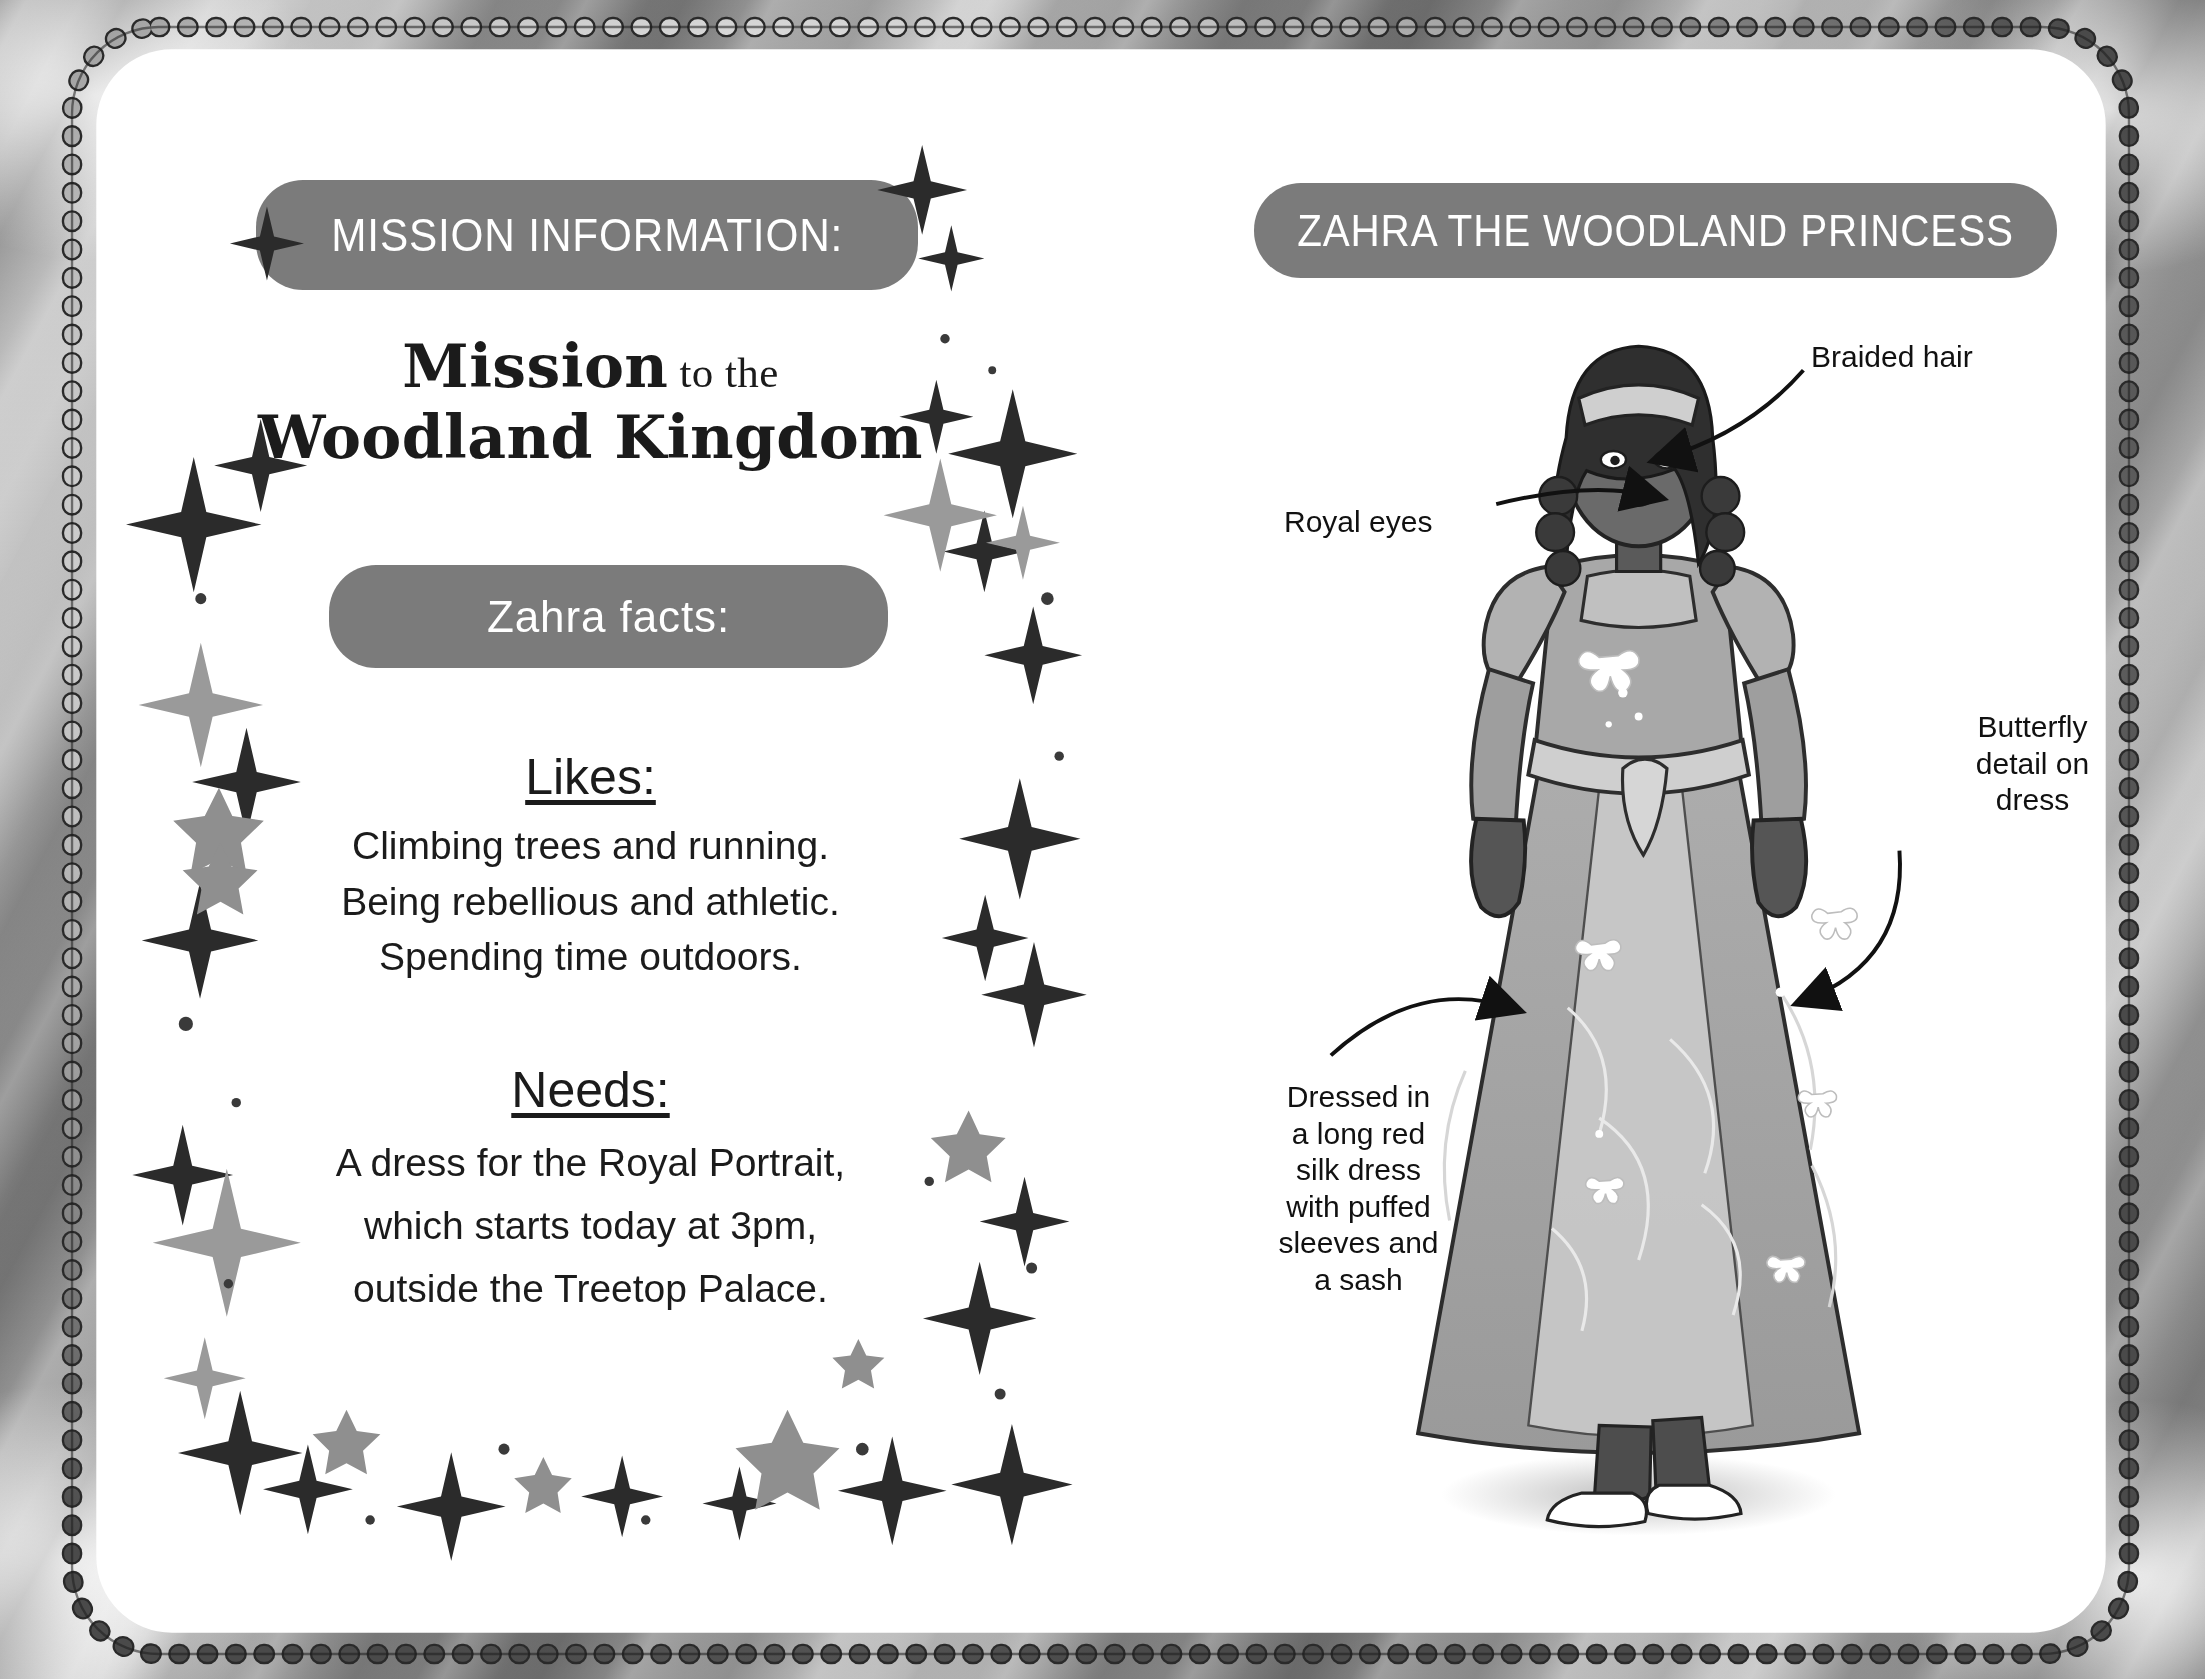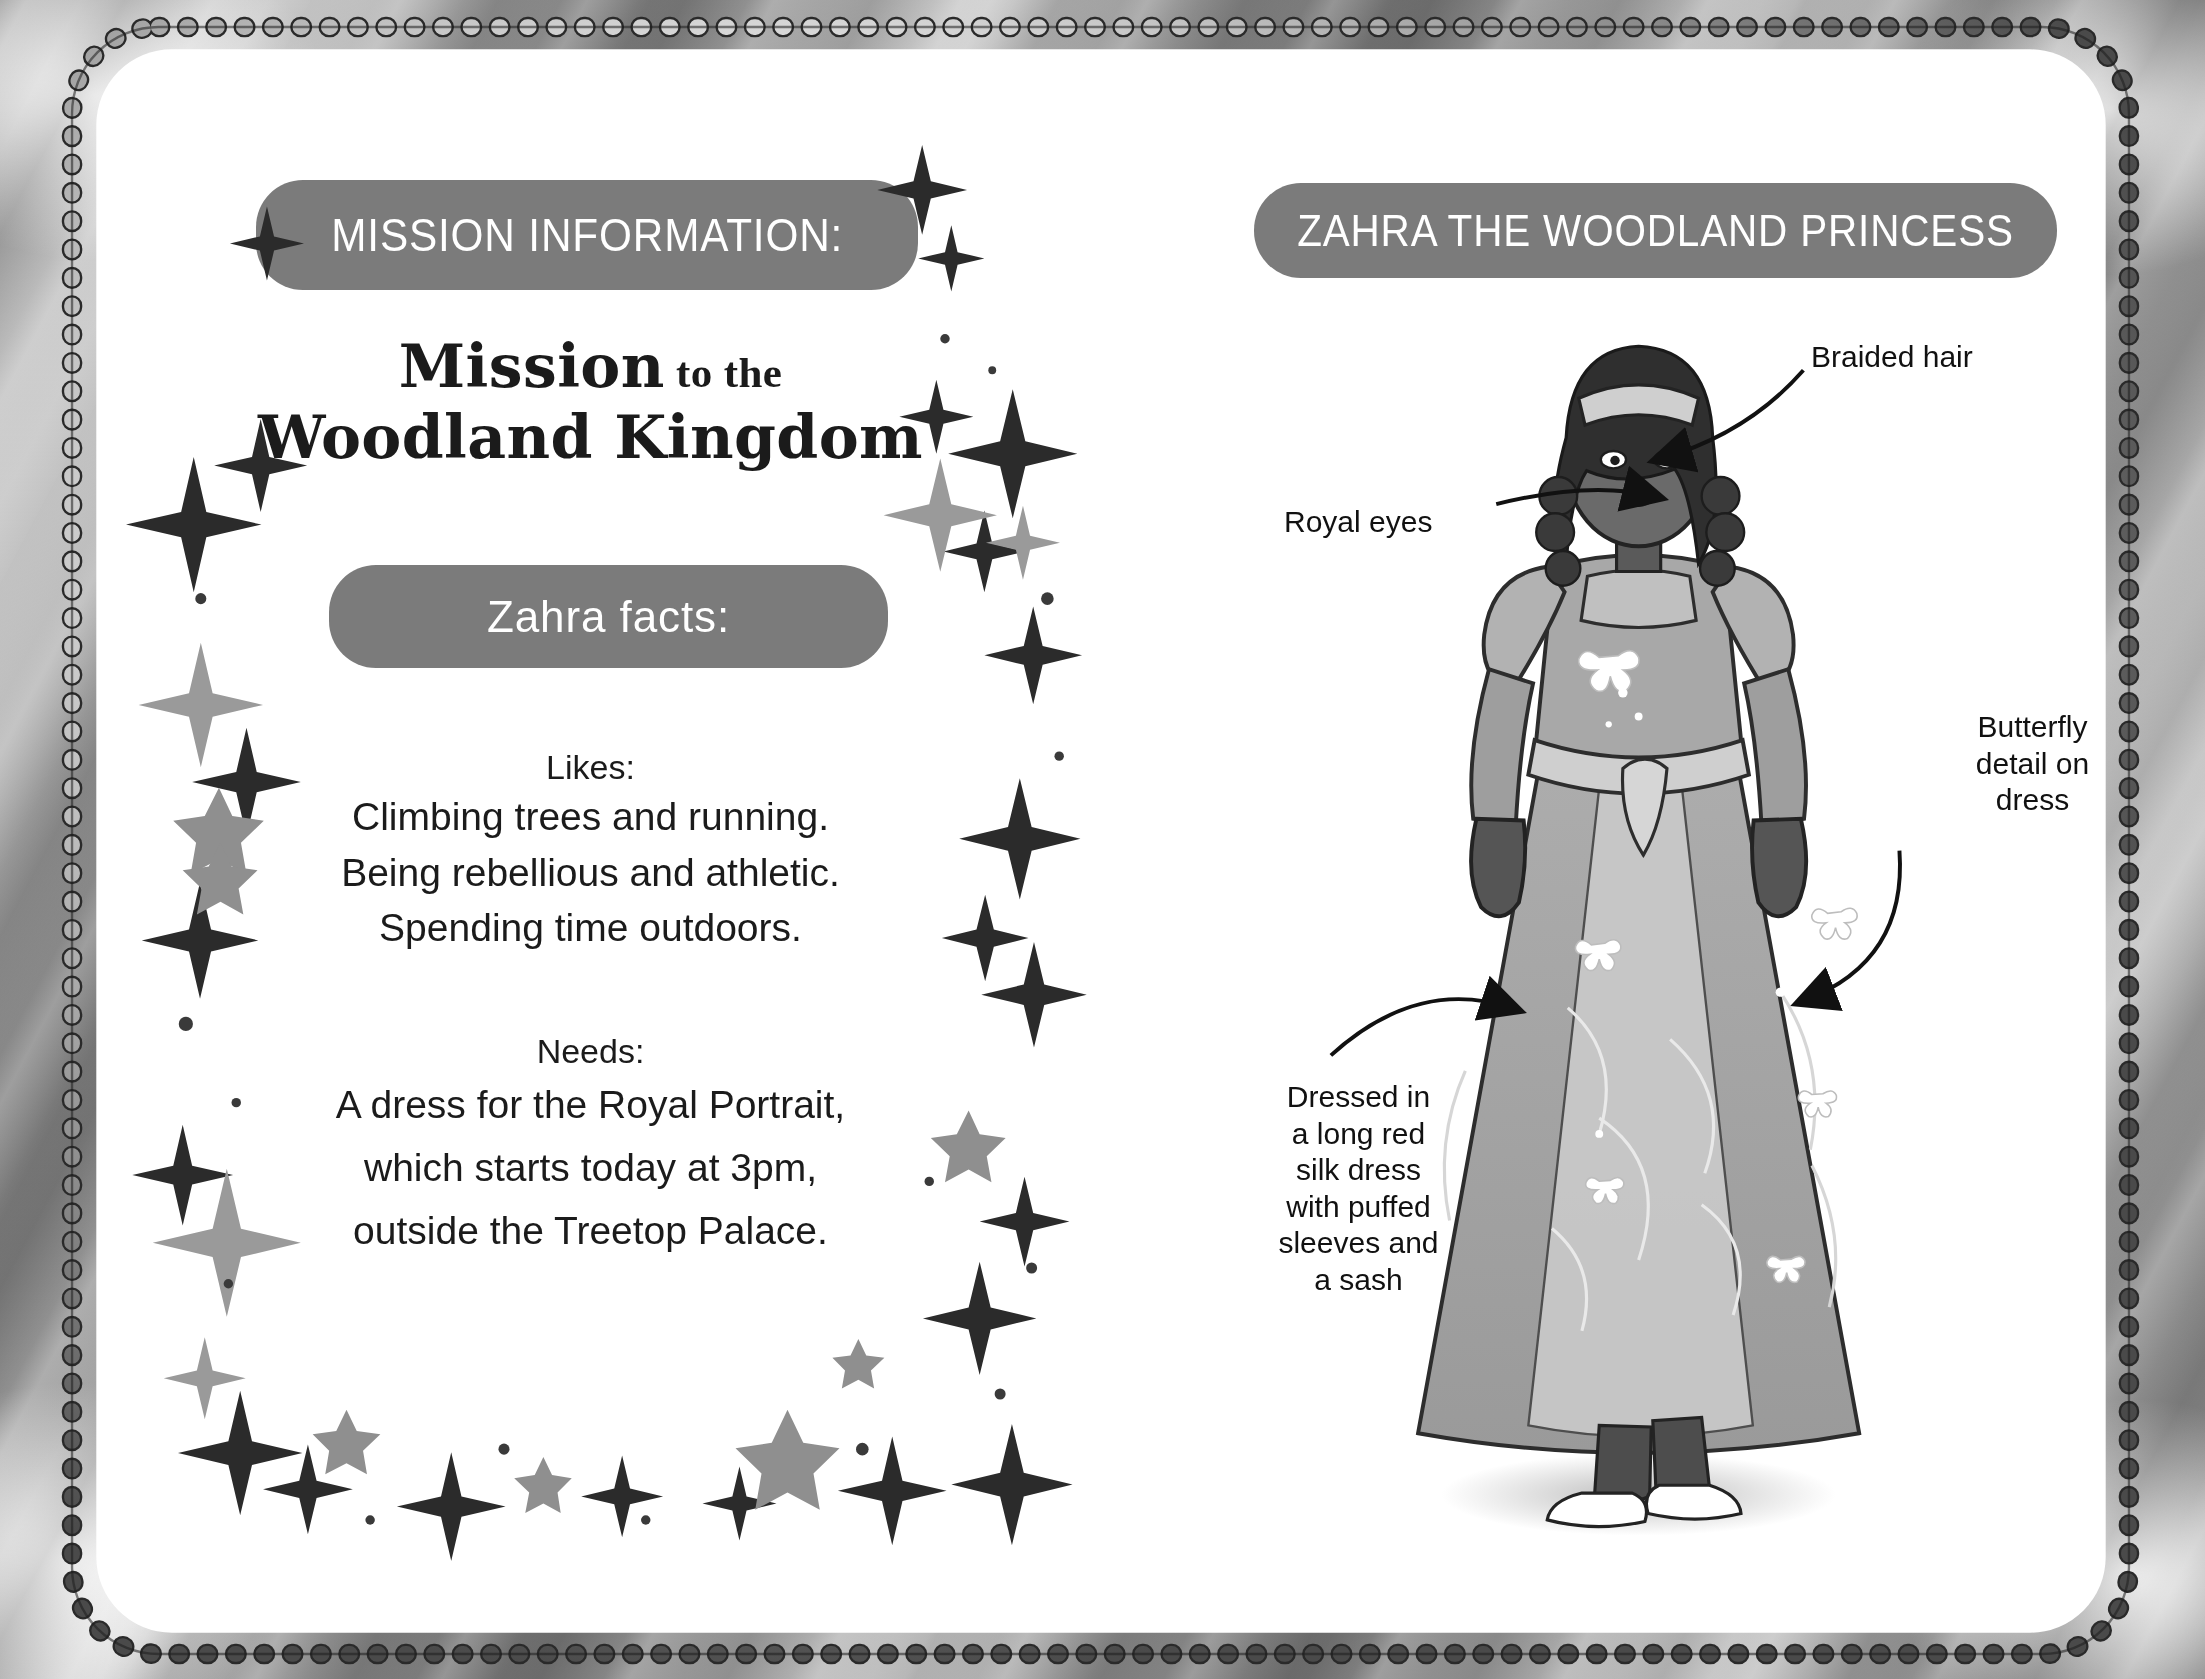--- a/index.html
+++ b/index.html
@@ -122,7 +122,7 @@
   }
   .mission-title .small {
     font-size: 43px;
-    font-weight: 700;
+    font-weight: 400;
     font-family: "Liberation Serif", serif;
   }
   .sub-head {

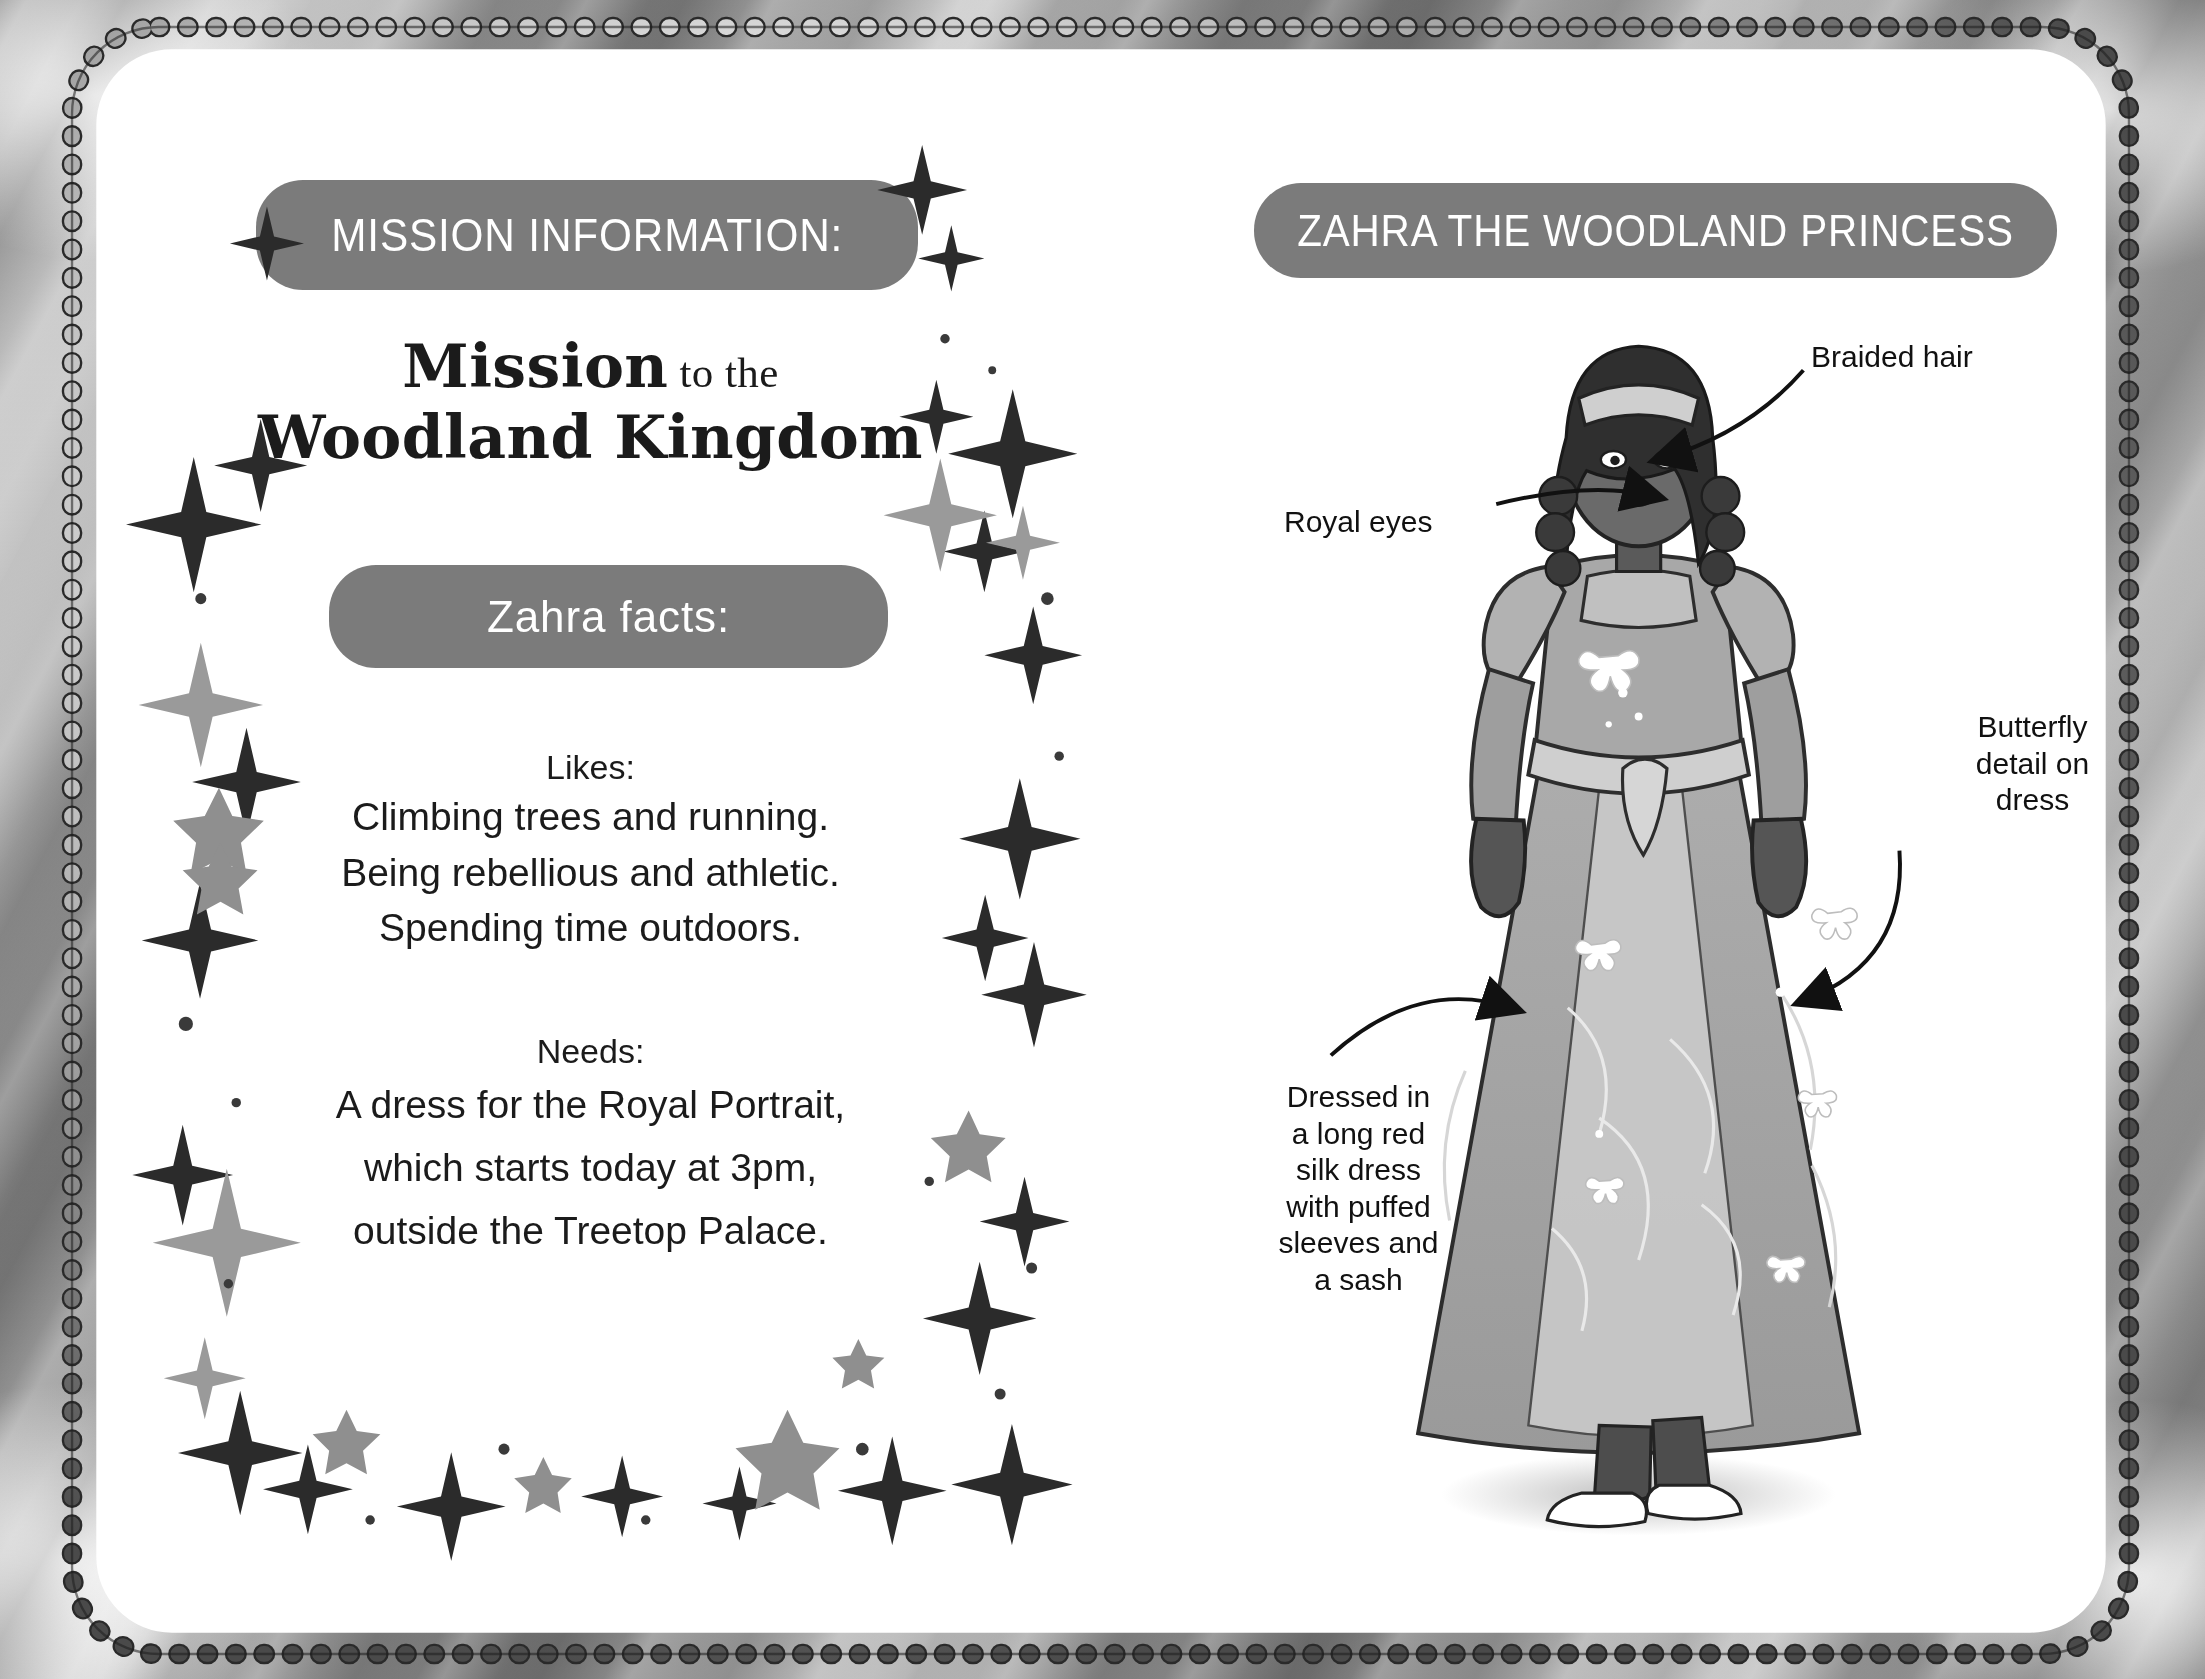--- a/index.html
+++ b/index.html
@@ -126,8 +126,9 @@
     font-family: "Liberation Serif", serif;
   }
   .sub-head {
-    font-size: 34px;
-    margin: 2px;
+    font-size: 50px;
+    margin: 12px;
+    text-decoration: underline;
     text-underline-offset: 6.3px;
   }
   .body-line {

